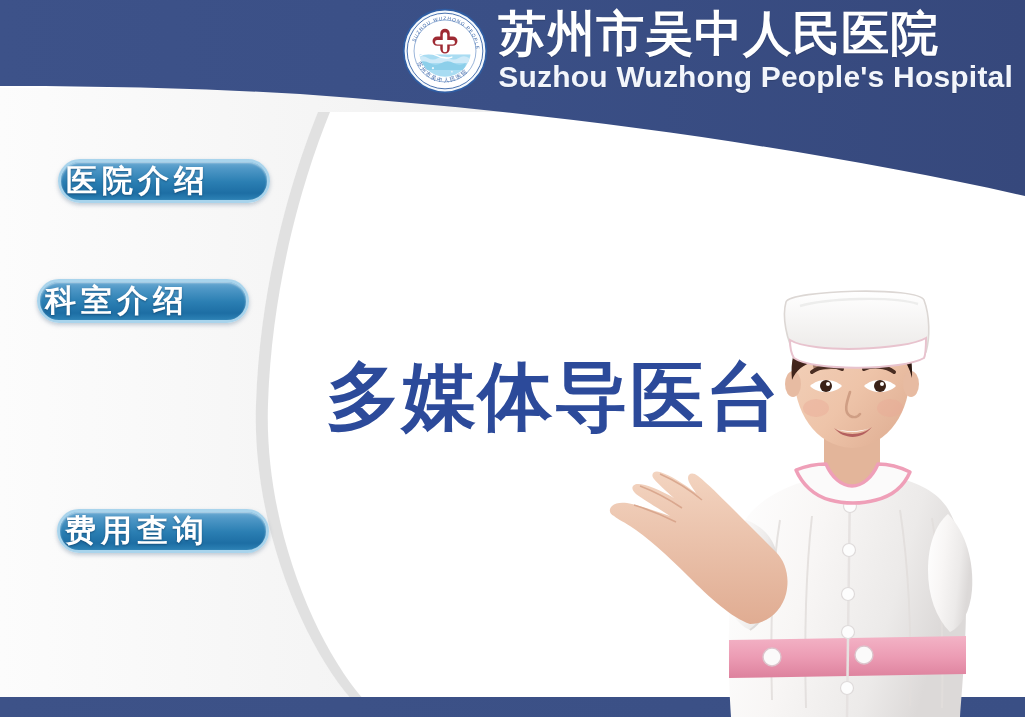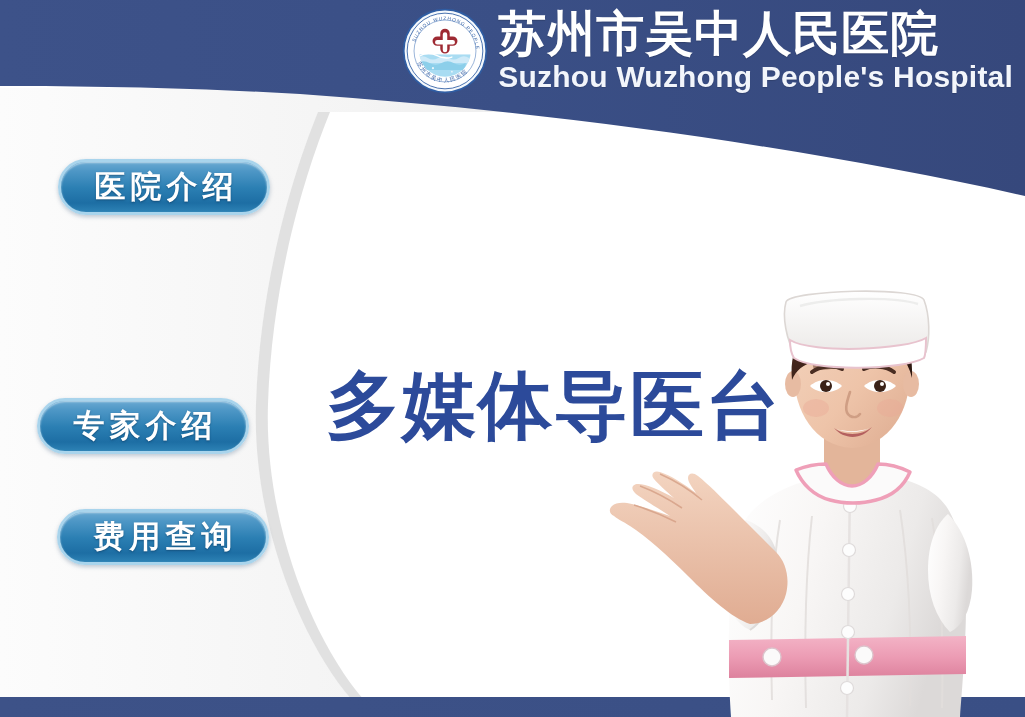--- a/index.html
+++ b/index.html
@@ -79,7 +79,7 @@
   .nav-button{
     position:absolute;
     width:212px;
-    height:56px;
+    height:44px;
     border-radius:28px;
     background:linear-gradient(to bottom,
         #6aa9d2 0%,
@@ -93,7 +93,7 @@
                inset 0 1px 2px rgba(255,255,255,.55);
     display:flex;
     align-items:center;
-    justify-content:center;
+    justify-content:flex-start;
     cursor:pointer;
   }
   .nav-button-label{

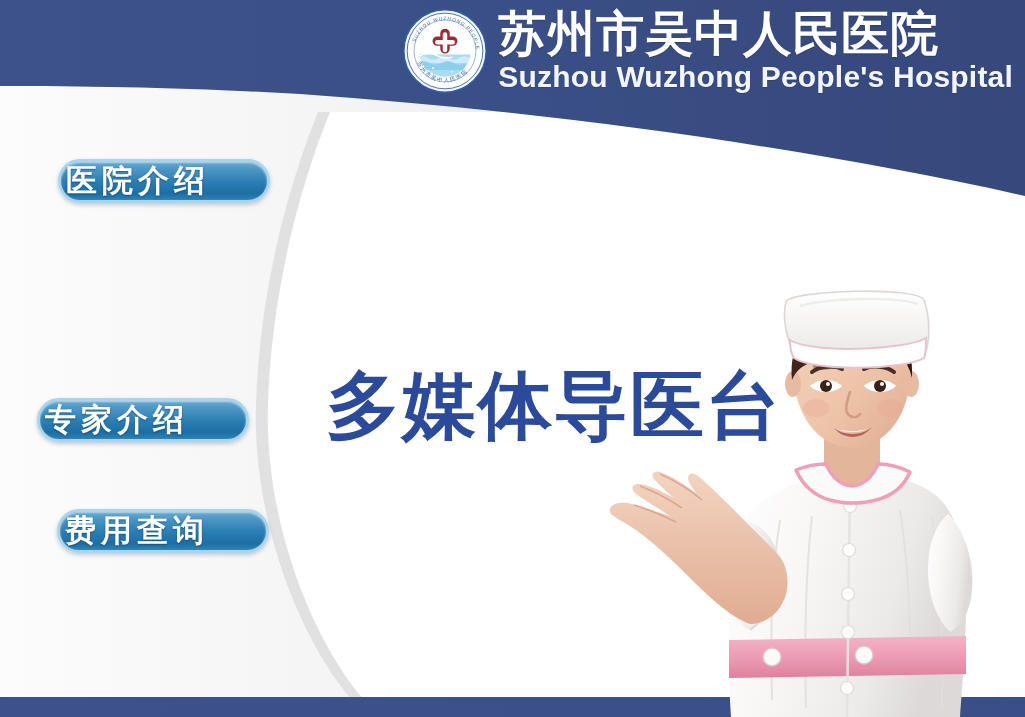--- a/index.html
+++ b/index.html
@@ -239,6 +239,9 @@
     <span class="nav-button-label">医院介绍</span>
   </div>
 
+  <div class="nav-button" id="nav-button-1">
+    <span class="nav-button-label">科室介绍</span>
+  </div>
 
   <div class="nav-button" id="nav-button-2">
     <span class="nav-button-label">专家介绍</span>

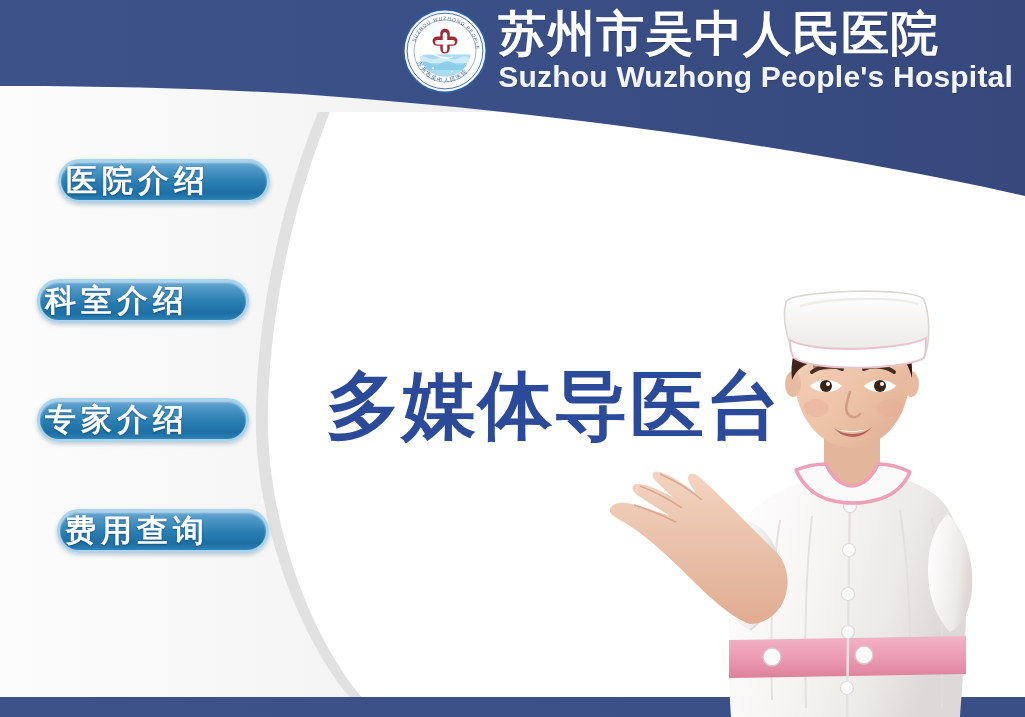--- a/index.html
+++ b/index.html
@@ -243,9 +243,6 @@
     <span class="nav-button-label">科室介绍</span>
   </div>
 
-  <div class="nav-button" id="nav-button-2">
-    <span class="nav-button-label">专家介绍</span>
-  </div>
 
   <div class="nav-button" id="nav-button-3">
     <span class="nav-button-label">费用查询</span>

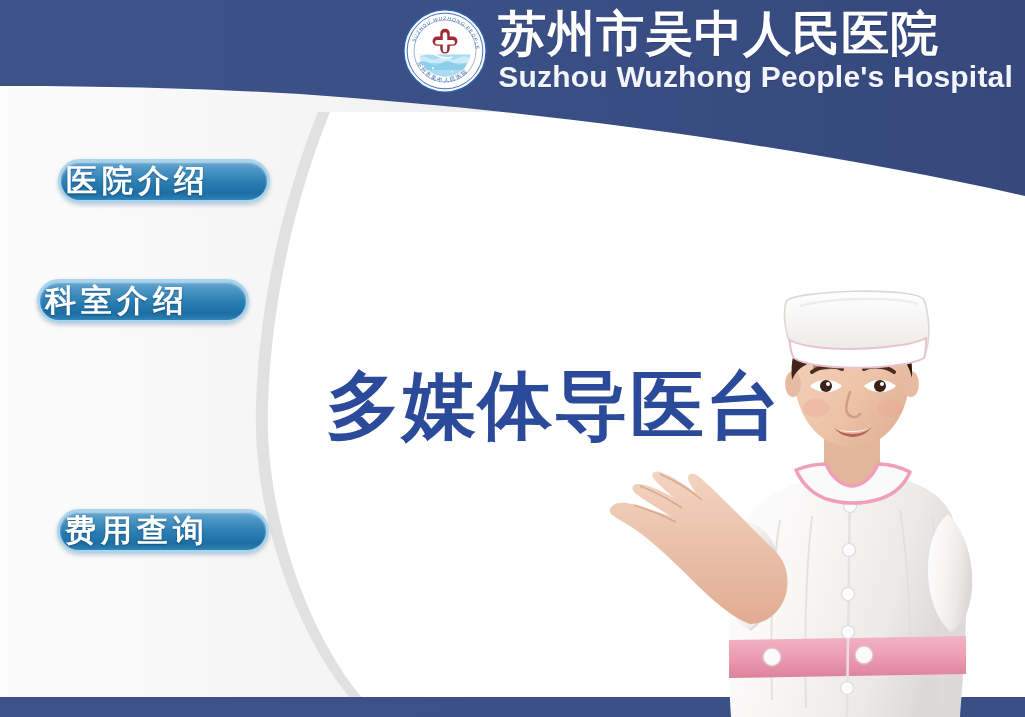--- a/index.html
+++ b/index.html
@@ -121,7 +121,6 @@
     letter-spacing:2px;
     white-space:nowrap;
     line-height:1;
-    margin-top:9px;
   }
 
   

